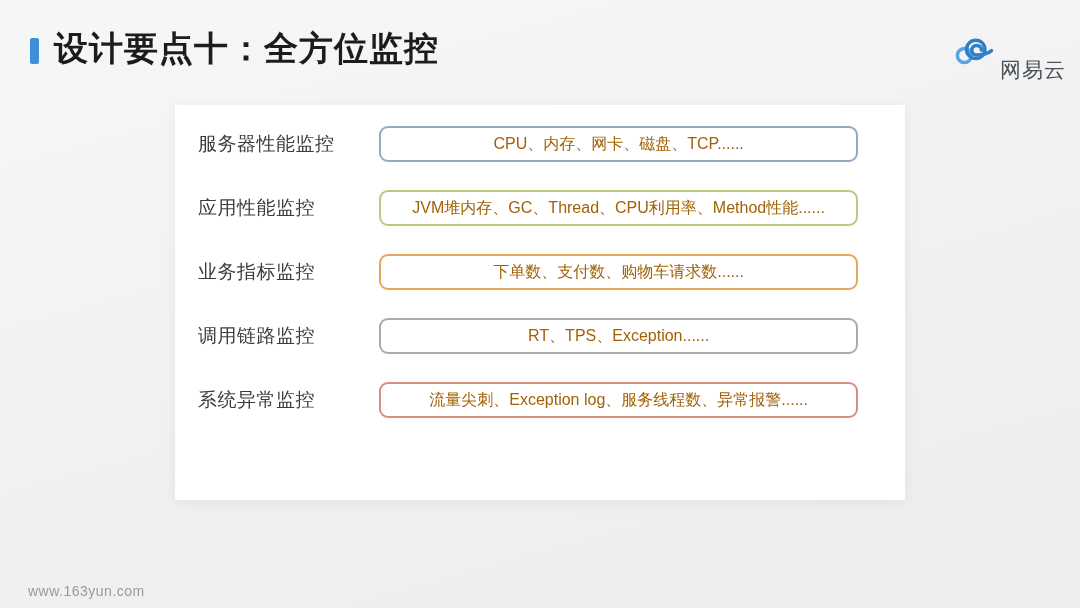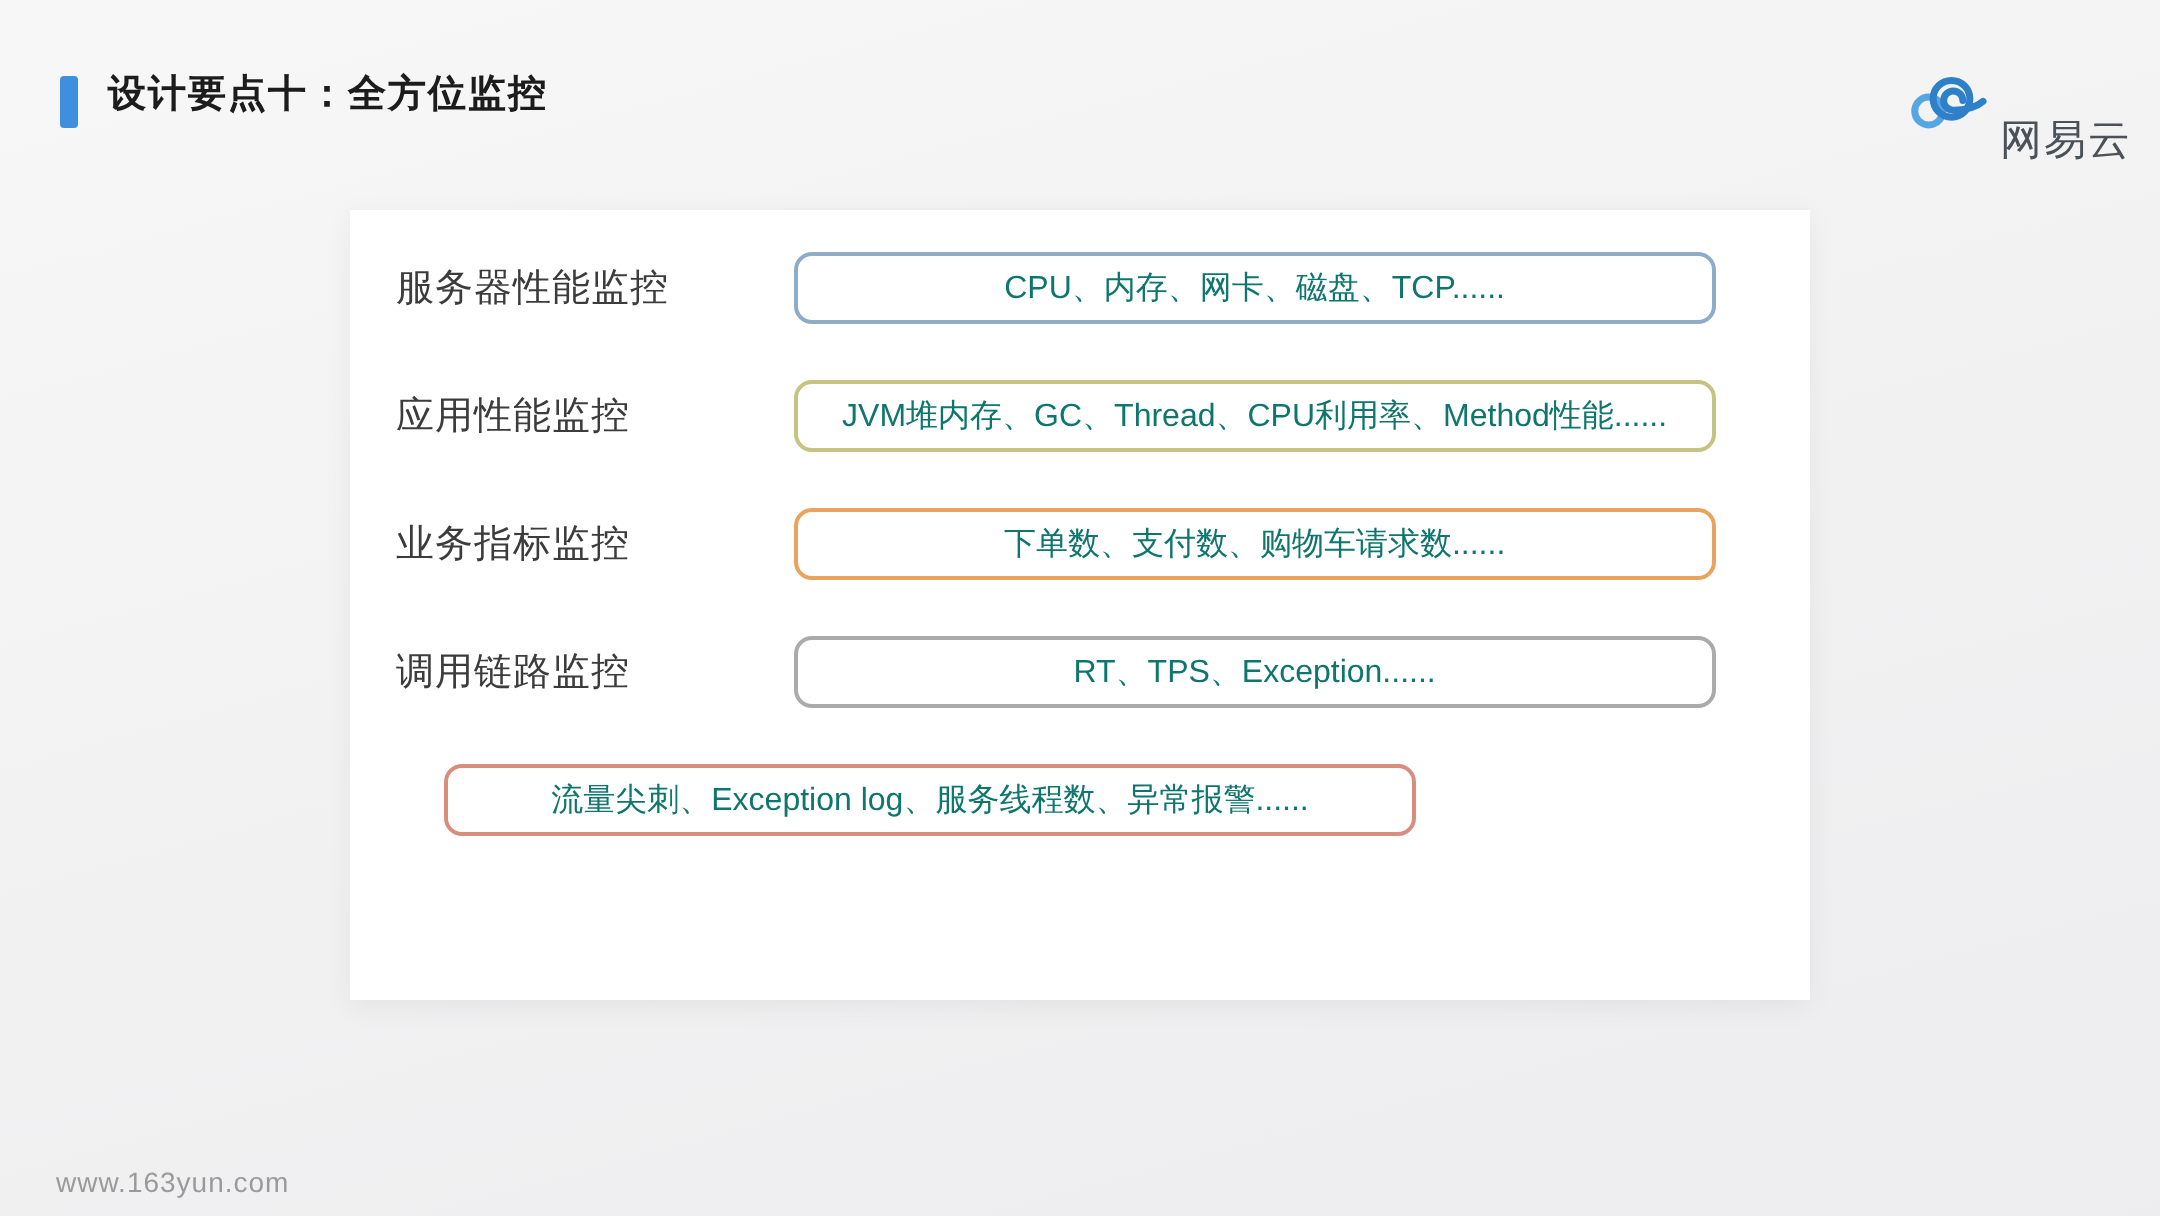--- a/index.html
+++ b/index.html
@@ -21,8 +21,8 @@
     background: #3E8FDC;
   }
   .page-title {
-    font-size: 19px; font-weight: bold; color: #1c1c1c;
-    letter-spacing: 1px; line-height: 36px; font-family: Liberation Serif, serif;
+    font-size: 34px; font-weight: bold; color: #1c1c1c;
+    letter-spacing: 1px; line-height: 36px;
   }
 
   

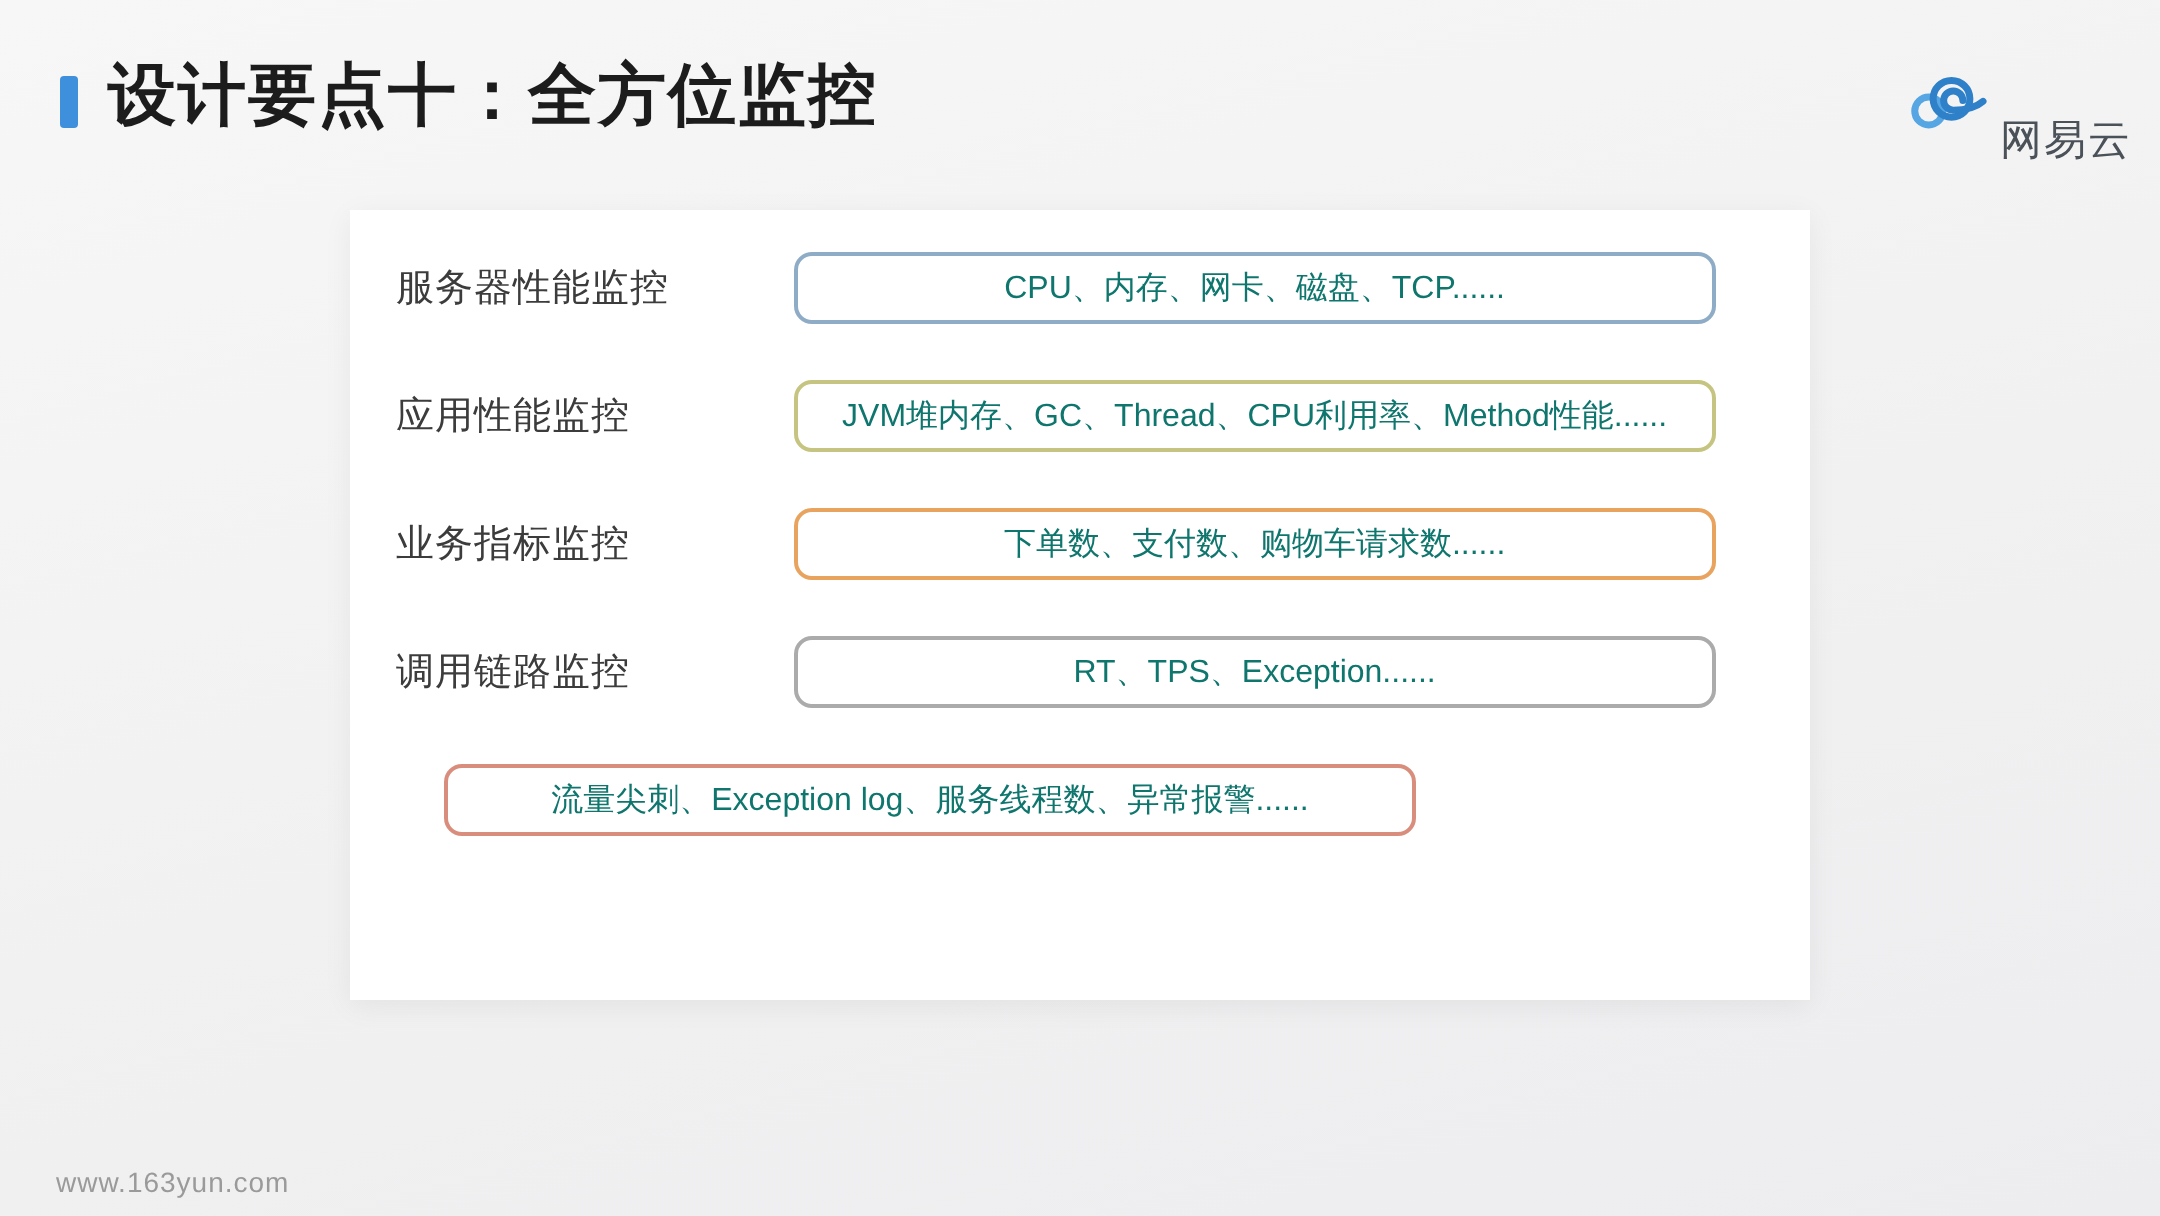--- a/index.html
+++ b/index.html
@@ -48,8 +48,8 @@
     width: 486px; height: 36px;
     border: 2px solid #cccccc; border-radius: 9px;
     display: flex; align-items: center; justify-content: center;
-    font-size: 16px; color: #0f766e;
-    background: #ffffff; white-space: nowrap; margin-left: 24px;
+    font-size: 16px; color: #a16207;
+    background: #ffffff; white-space: nowrap;
   }
 
   

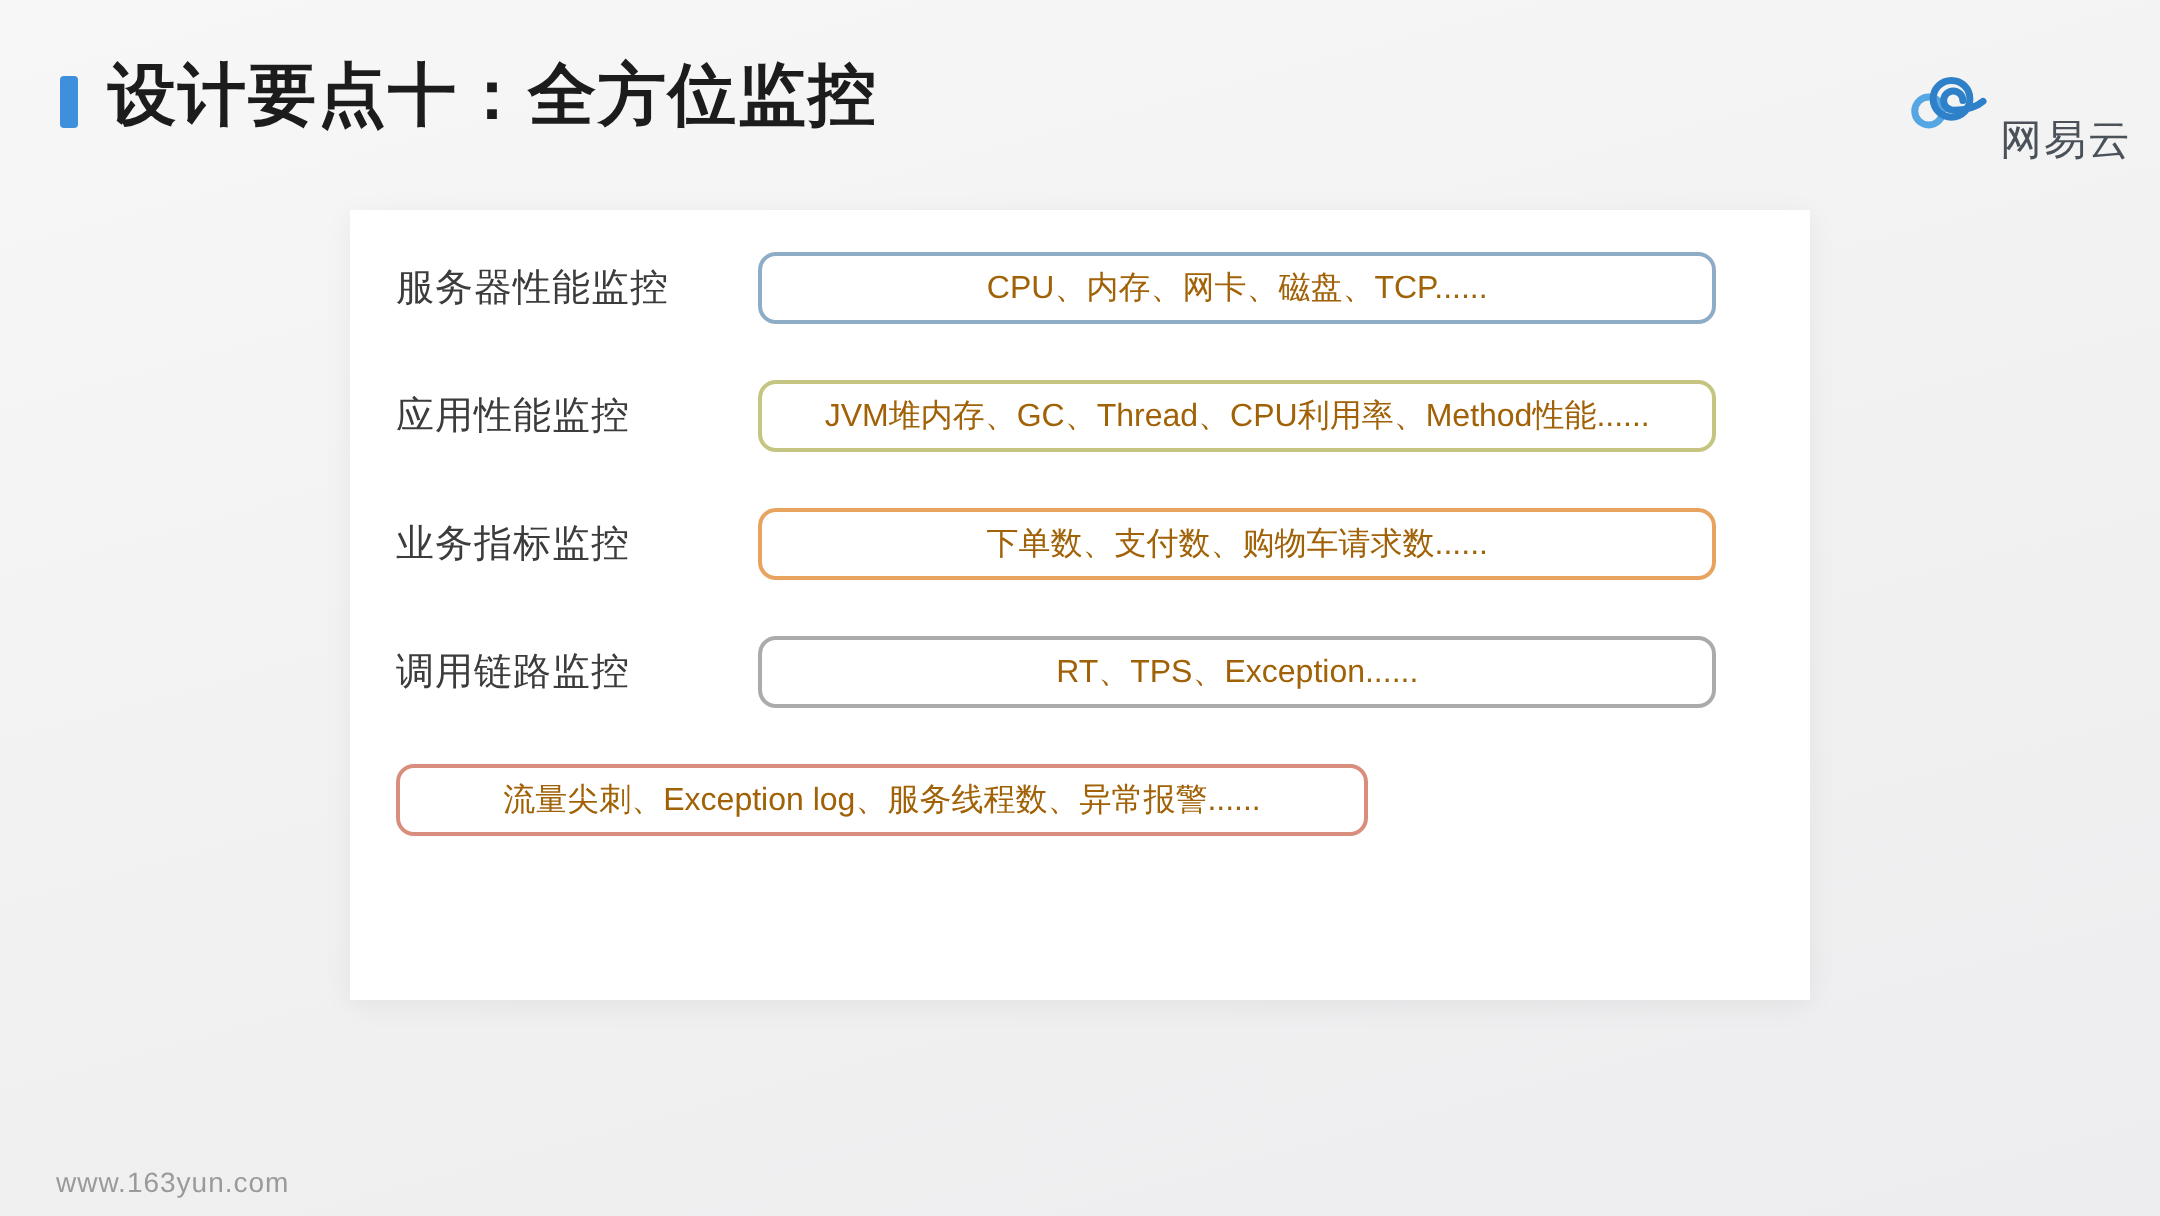--- a/index.html
+++ b/index.html
@@ -101,6 +101,7 @@
 
 
   <div class="monitor-row">
+    <div class="monitor-label">系统异常监控</div>
     <div class="monitor-box" style="border-color: rgb(217, 142, 125);">流量尖刺、Exception log、服务线程数、异常报警......</div>
   </div>
 

